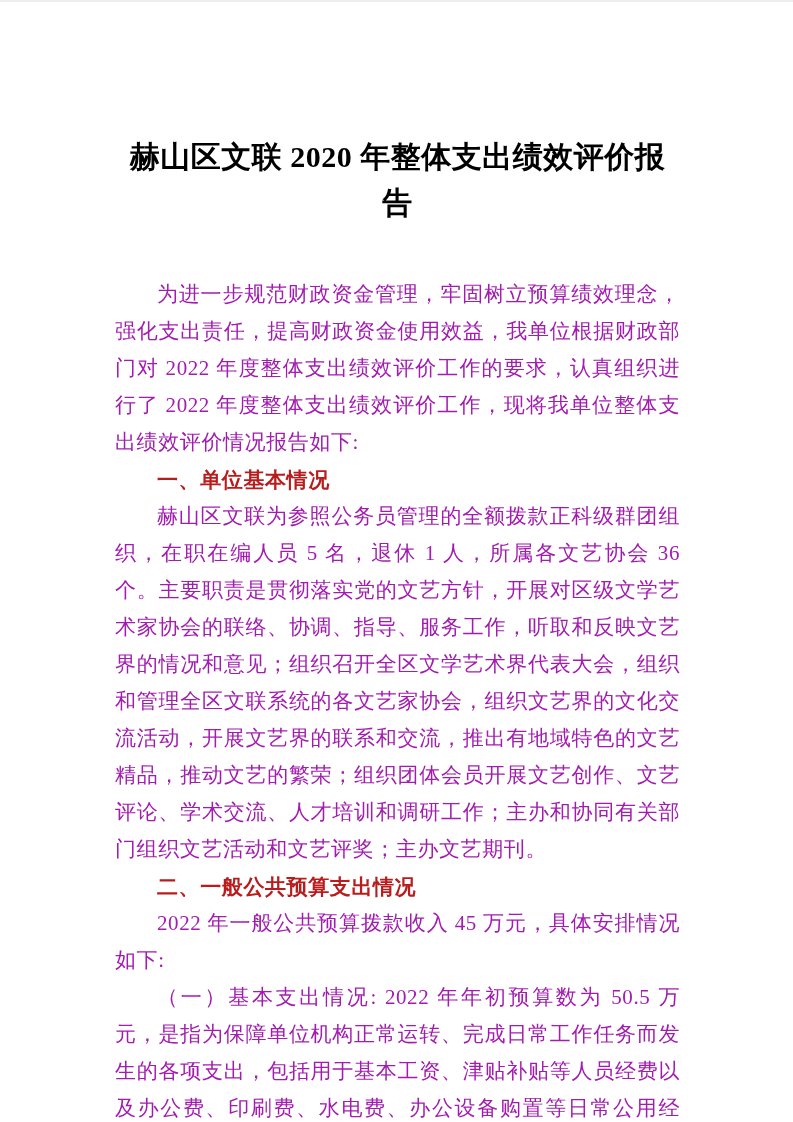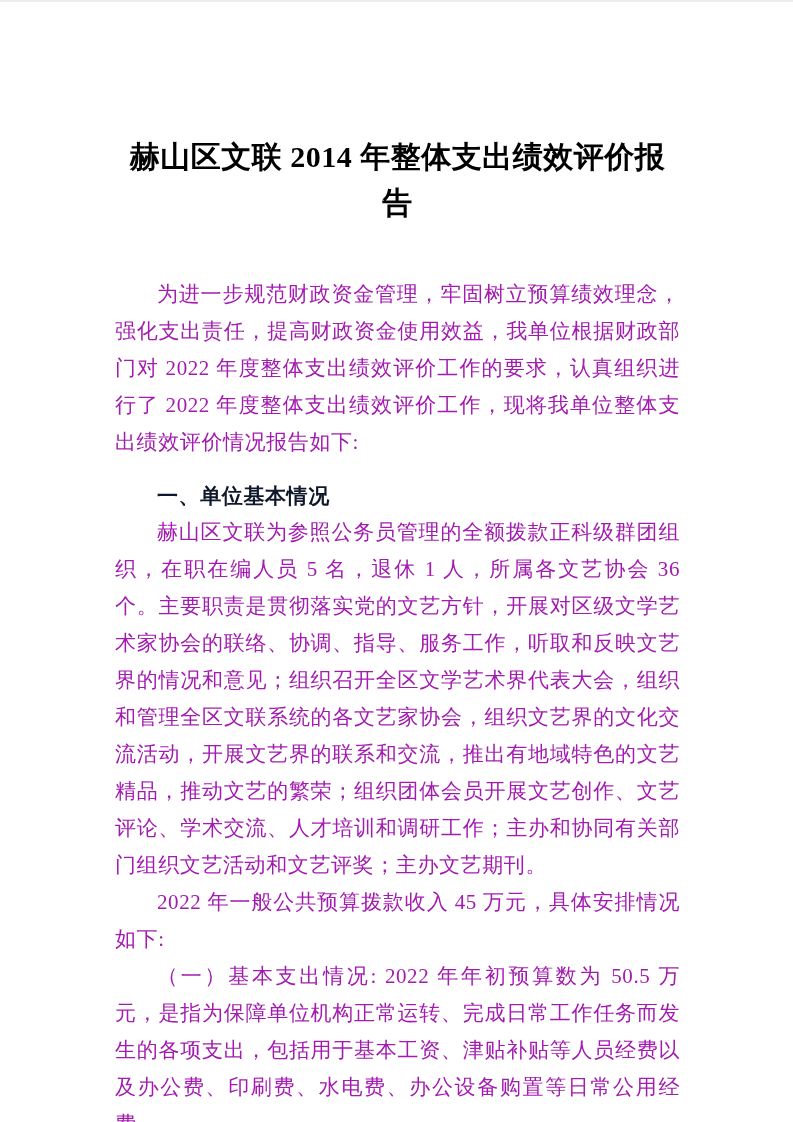--- a/index.html
+++ b/index.html
@@ -50,7 +50,7 @@
 <body>
 
 <div class="page">
-  <h1 class="doc-title">赫山区文联 2014 年整体支出绩效评价报告</h1>
+  <h1 class="doc-title">赫山区文联 2020 年整体支出绩效评价报告</h1>
   <div class="doc-body">
       <p class="body">为进一步规范财政资金管理，牢固树立预算绩效理念，强化支出责任，提高财政资金使用效益，我单位根据财政部门对 2022 年度整体支出绩效评价工作的要求，认真组织进行了 2022 年度整体支出绩效评价工作，现将我单位整体支出绩效评价情况报告如下:</p>
       <p class="heading">一、单位基本情况</p>

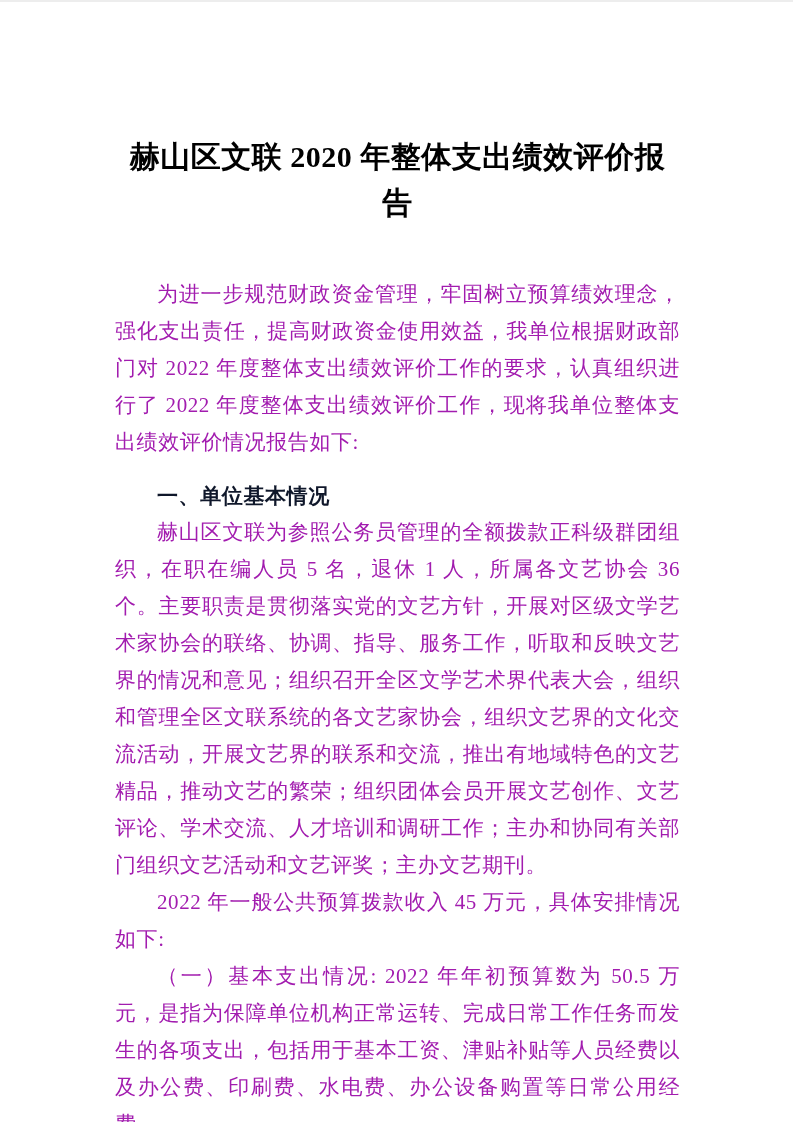--- a/index.html
+++ b/index.html
@@ -42,8 +42,7 @@
     font-family: "Liberation Sans", sans-serif;
     font-weight: 700;
     text-align: left;
-    color: #0f172a;
-    margin-top: 16px;
+    color: #b91c1c;
   }
 </style>
 </head>

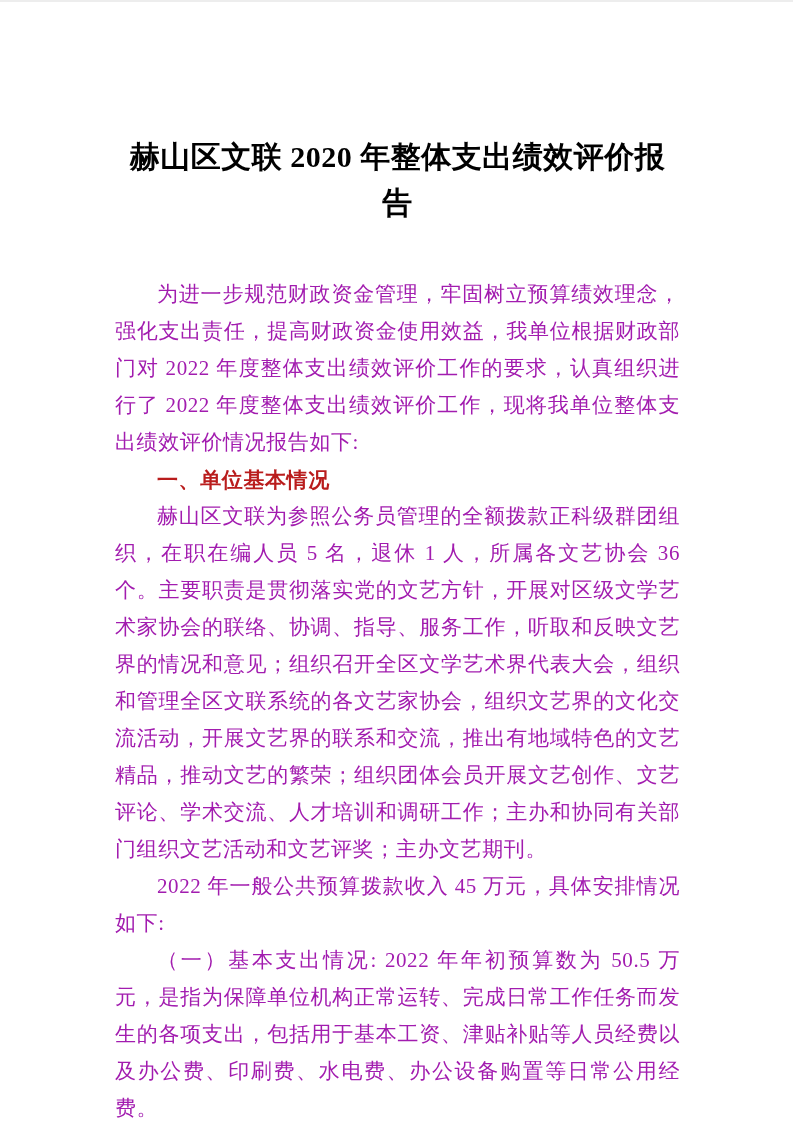--- a/index.html
+++ b/index.html
@@ -54,6 +54,7 @@
       <p class="body">为进一步规范财政资金管理，牢固树立预算绩效理念，强化支出责任，提高财政资金使用效益，我单位根据财政部门对 2022 年度整体支出绩效评价工作的要求，认真组织进行了 2022 年度整体支出绩效评价工作，现将我单位整体支出绩效评价情况报告如下:</p>
       <p class="heading">一、单位基本情况</p>
       <p class="body">赫山区文联为参照公务员管理的全额拨款正科级群团组织，在职在编人员 5 名，退休 1 人，所属各文艺协会 36 个。主要职责是贯彻落实党的文艺方针，开展对区级文学艺术家协会的联络、协调、指导、服务工作，听取和反映文艺界的情况和意见；组织召开全区文学艺术界代表大会，组织和管理全区文联系统的各文艺家协会，组织文艺界的文化交流活动，开展文艺界的联系和交流，推出有地域特色的文艺精品，推动文艺的繁荣；组织团体会员开展文艺创作、文艺评论、学术交流、人才培训和调研工作；主办和协同有关部门组织文艺活动和文艺评奖；主办文艺期刊。</p>
+      <p class="heading">二、一般公共预算支出情况</p>
       <p class="body">2022 年一般公共预算拨款收入 45 万元，具体安排情况如下:</p>
       <p class="body">（一）基本支出情况: 2022 年年初预算数为 50.5 万元，是指为保障单位机构正常运转、完成日常工作任务而发生的各项支出，包括用于基本工资、津贴补贴等人员经费以及办公费、印刷费、水电费、办公设备购置等日常公用经费。</p>
     </div>

